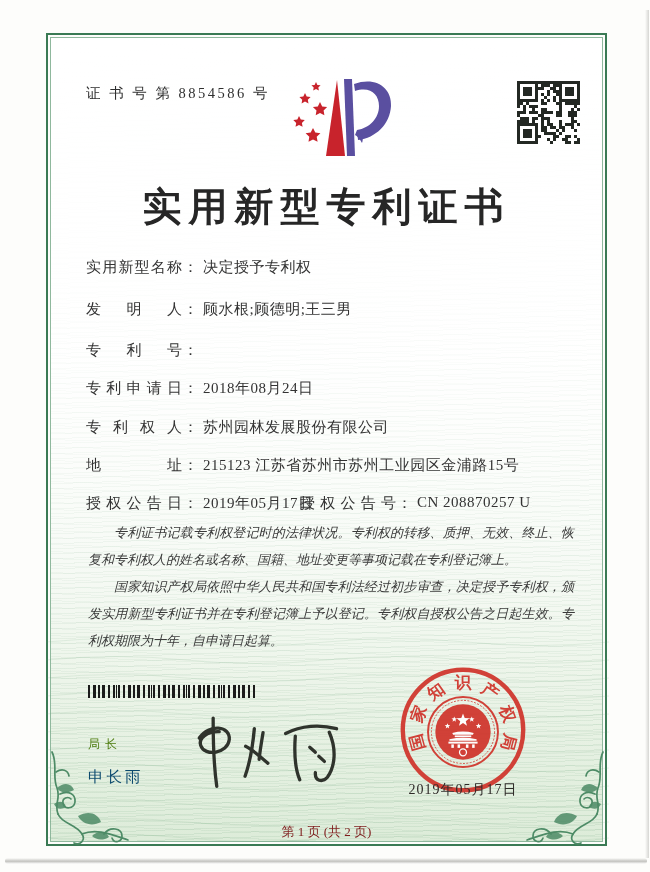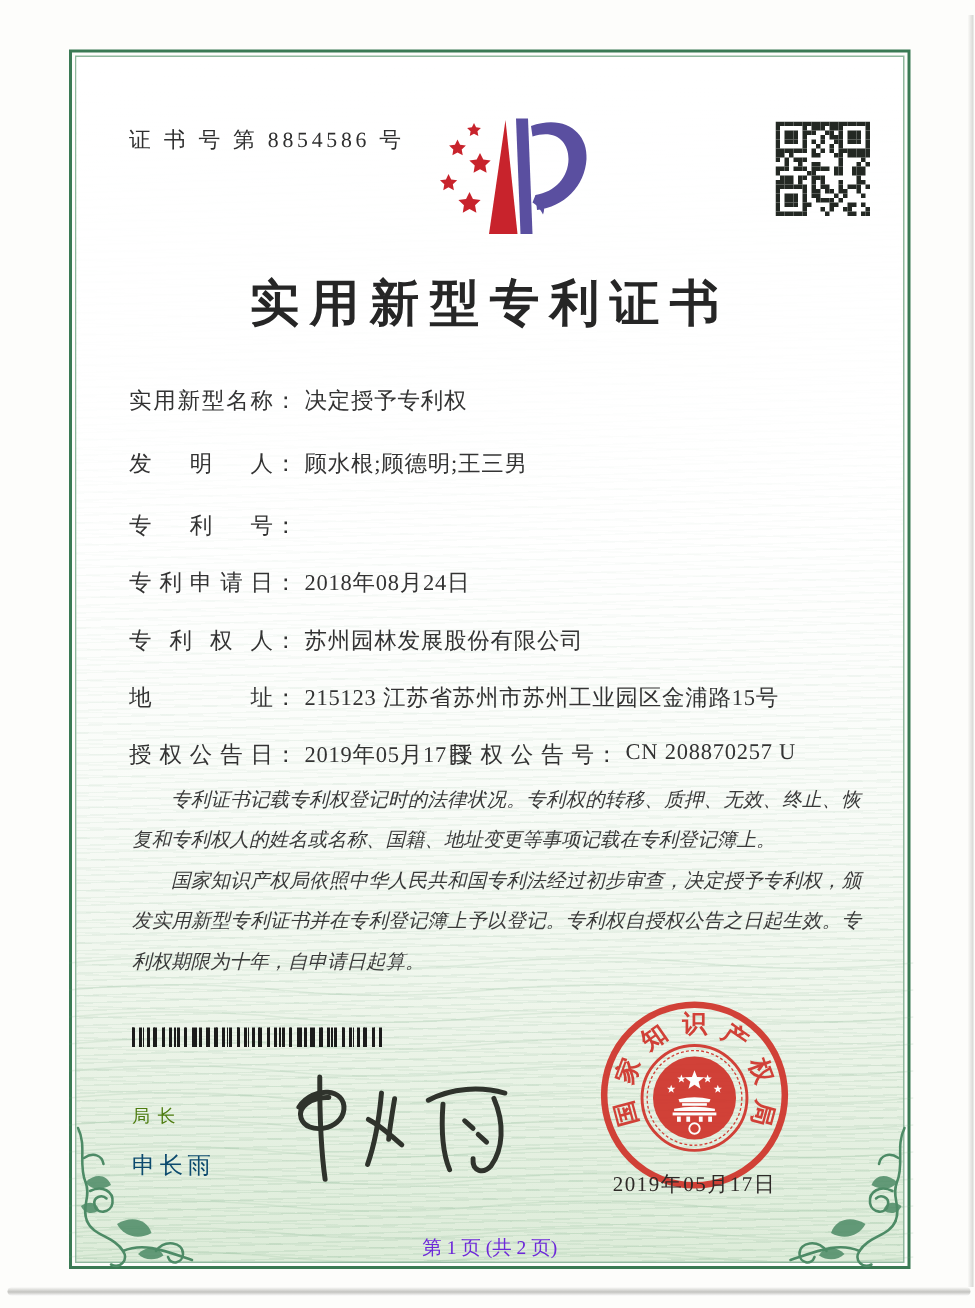--- a/index.html
+++ b/index.html
@@ -45,7 +45,7 @@
   .qr{position:absolute;left:517px;top:81px;width:63px;height:63px;fill:#232823;}
   .title{
     position:absolute;left:46px;top:180px;width:561px;text-align:center;
-    font-size:33px;font-weight:700;letter-spacing:7px;color:#262626;
+    font-size:39px;font-weight:700;letter-spacing:7px;color:#262626;
   }
 
   

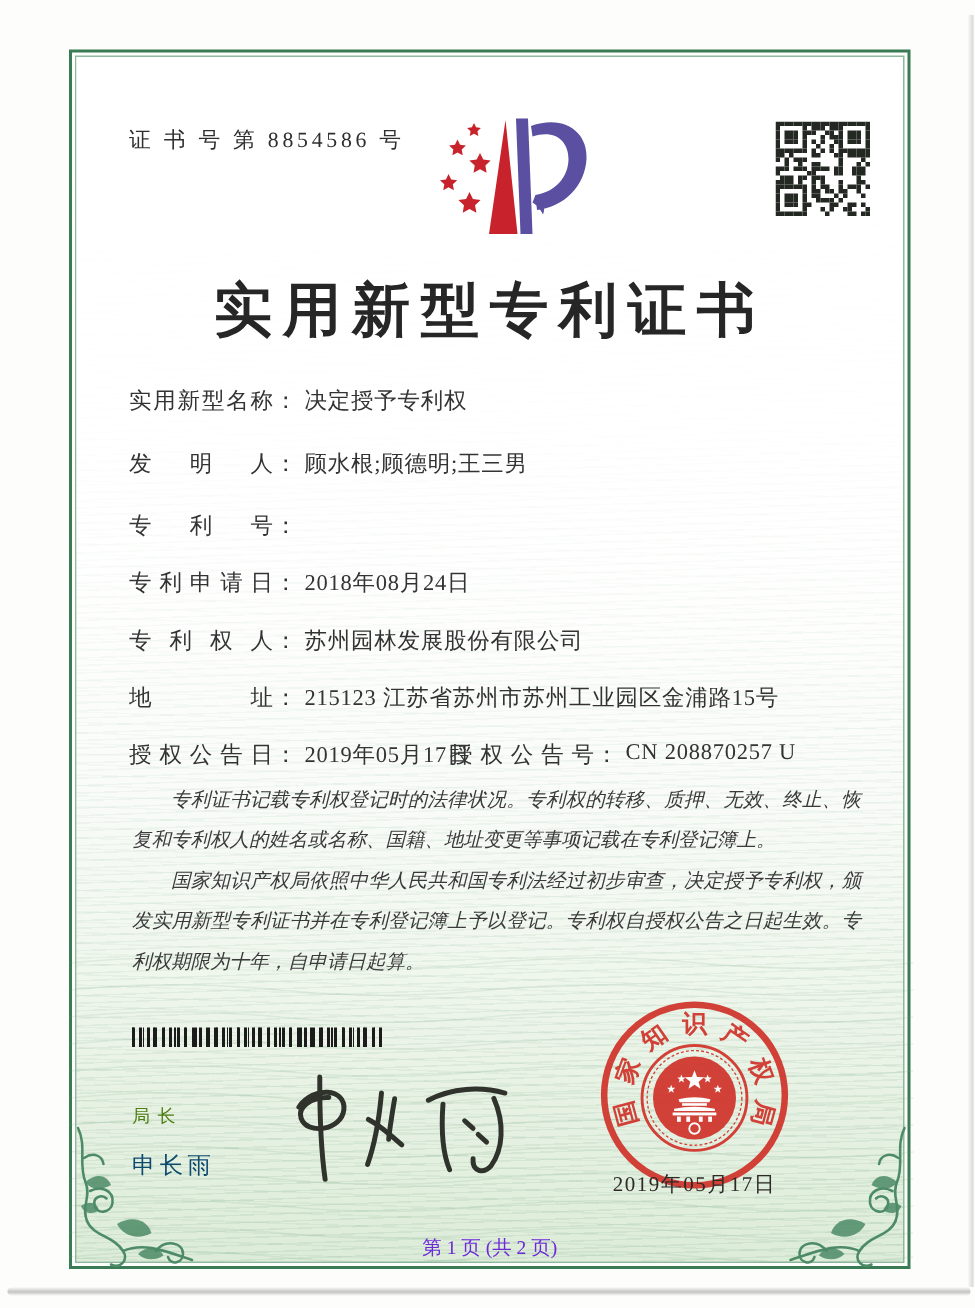--- a/index.html
+++ b/index.html
@@ -83,7 +83,7 @@
     font-size:14px;letter-spacing:1px;color:#2e2a28;}
 
   
-  .footer{position:absolute;left:46px;top:823px;width:561px;text-align:center;font-size:13px;color:#6d28d9;}
+  .footer{position:absolute;left:46px;top:823px;width:561px;text-align:center;font-size:13px;color:#7f1d1d;}
 
   
   .flourish{position:absolute;width:92px;height:97px;}

